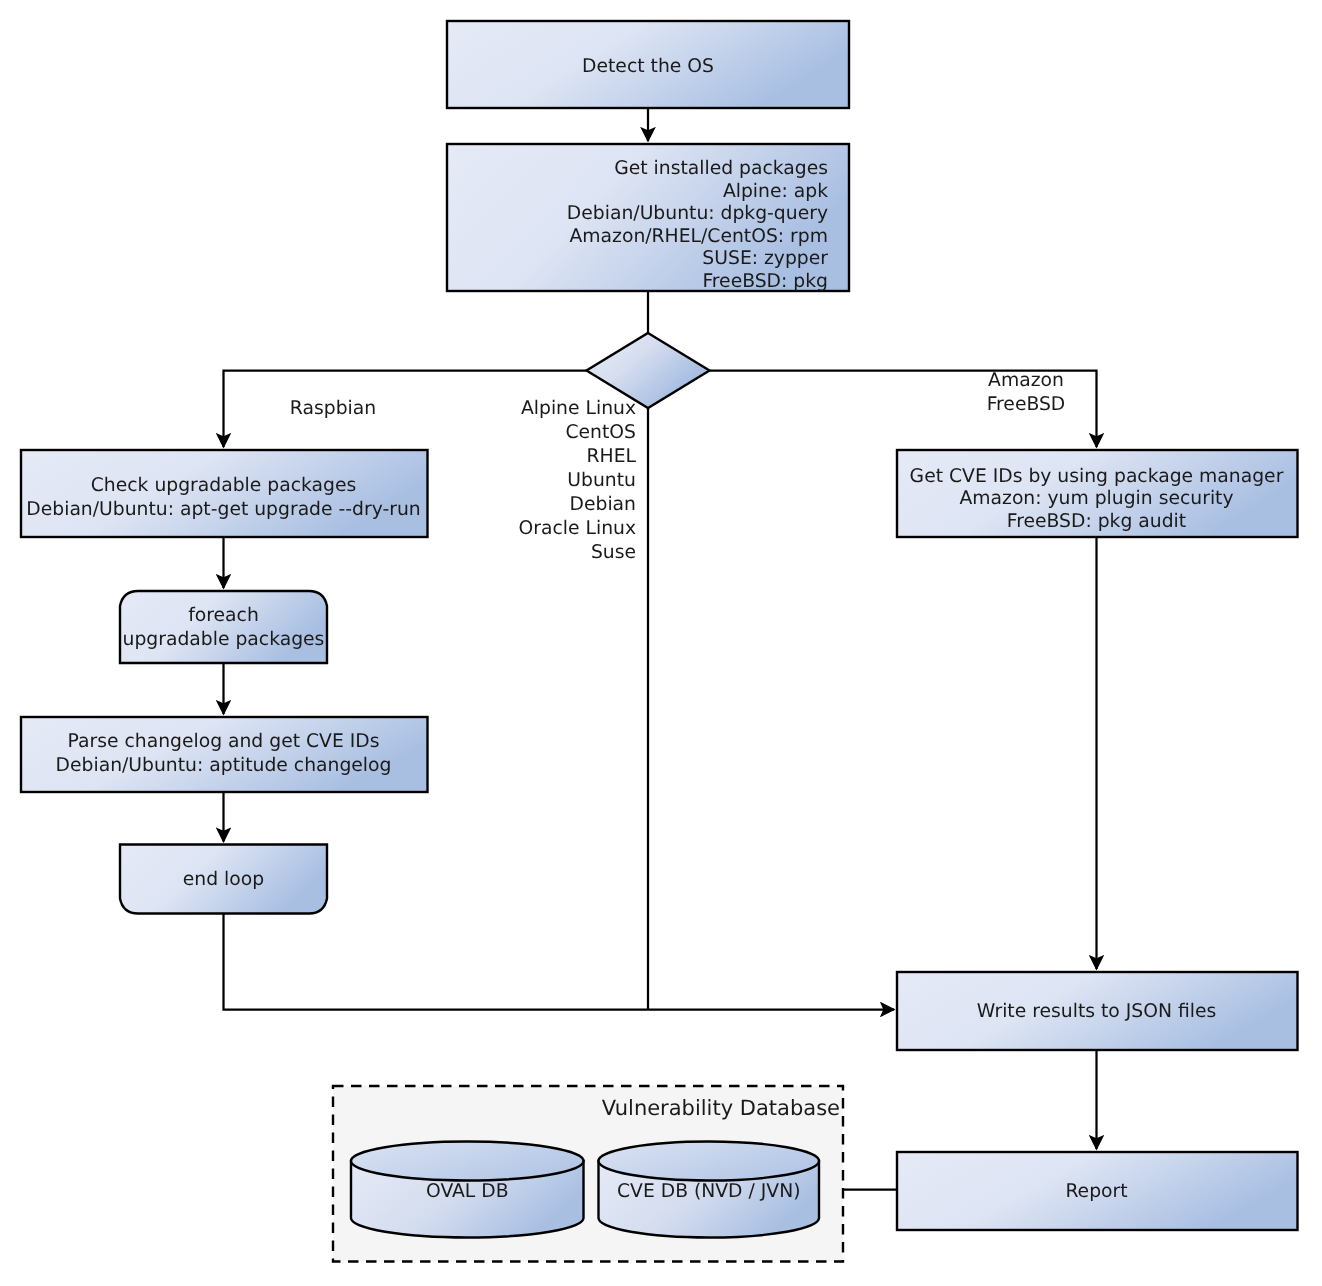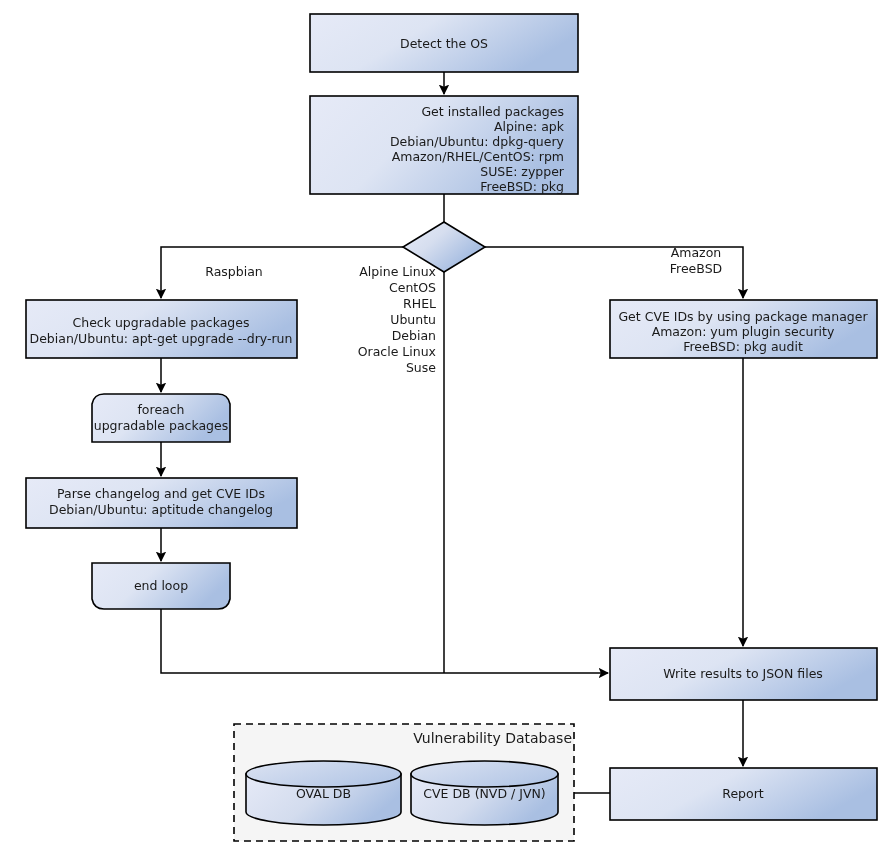--- a/index.html
+++ b/index.html
@@ -18,7 +18,6 @@
     position: relative;
     width: 773px;
     height: 857px;
-    margin-left: 12px;
   }
   svg#flowchart {
     display: block;

